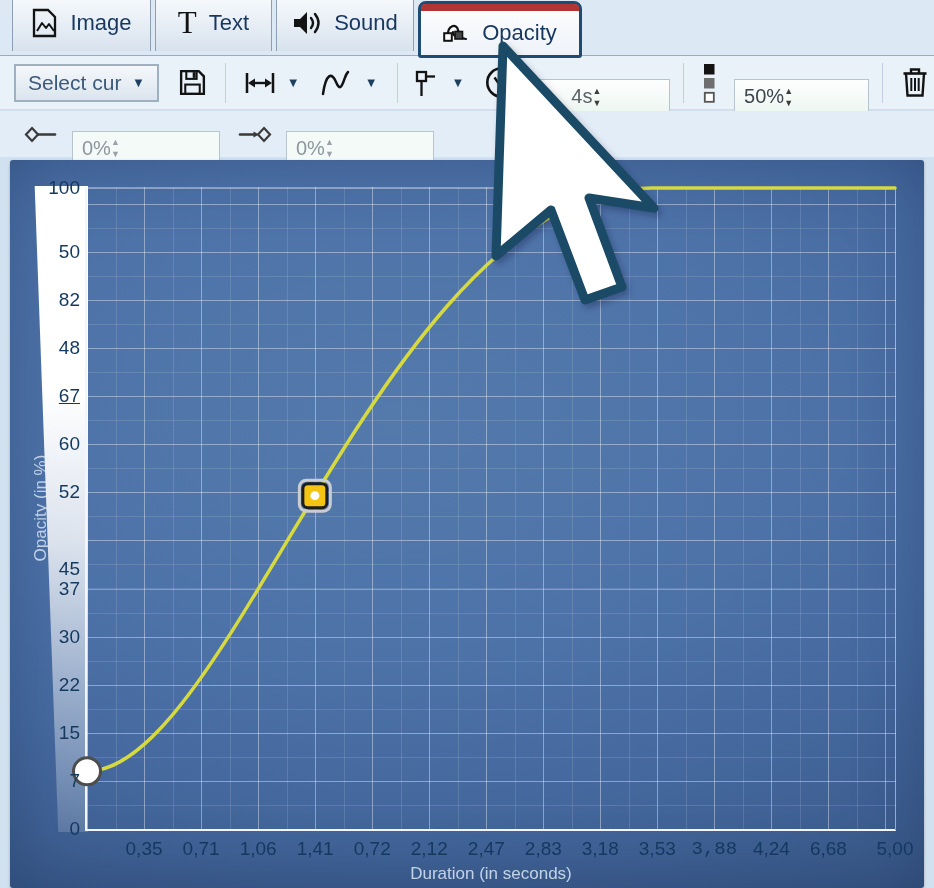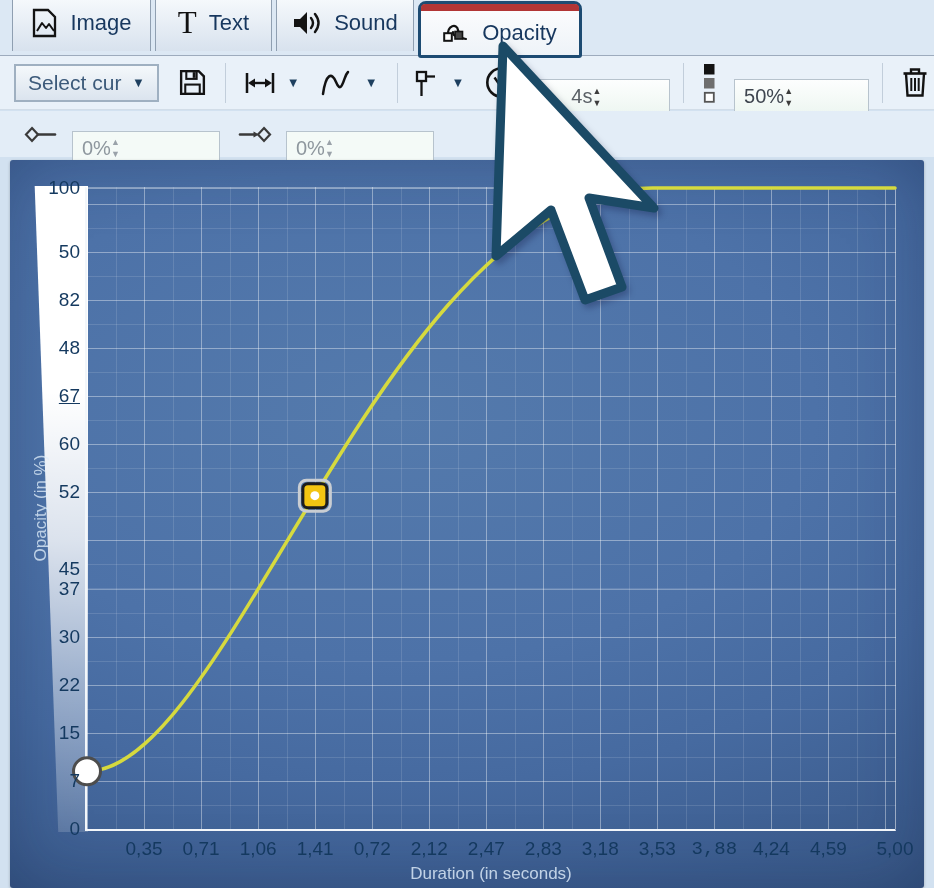--- a/index.html
+++ b/index.html
@@ -252,7 +252,7 @@
       <div class="xtick" style="left: 570.286px;">3,53</div>
       <div class="xtick" style="left: 627.331px; font-family: Liberation Mono, monospace;">3,88</div>
       <div class="xtick" style="left: 684.376px;">4,24</div>
-      <div class="xtick" style="left: 741.421px;">4,59</div>
+      <div class="xtick" style="left: 741.421px;">6,68</div>
       <div class="xtick" style="left: 808px;">5,00</div>
       <div class="ytick" style="top: 641px;">0</div>
       <div class="ytick" style="top: 592.925px;">7</div>

